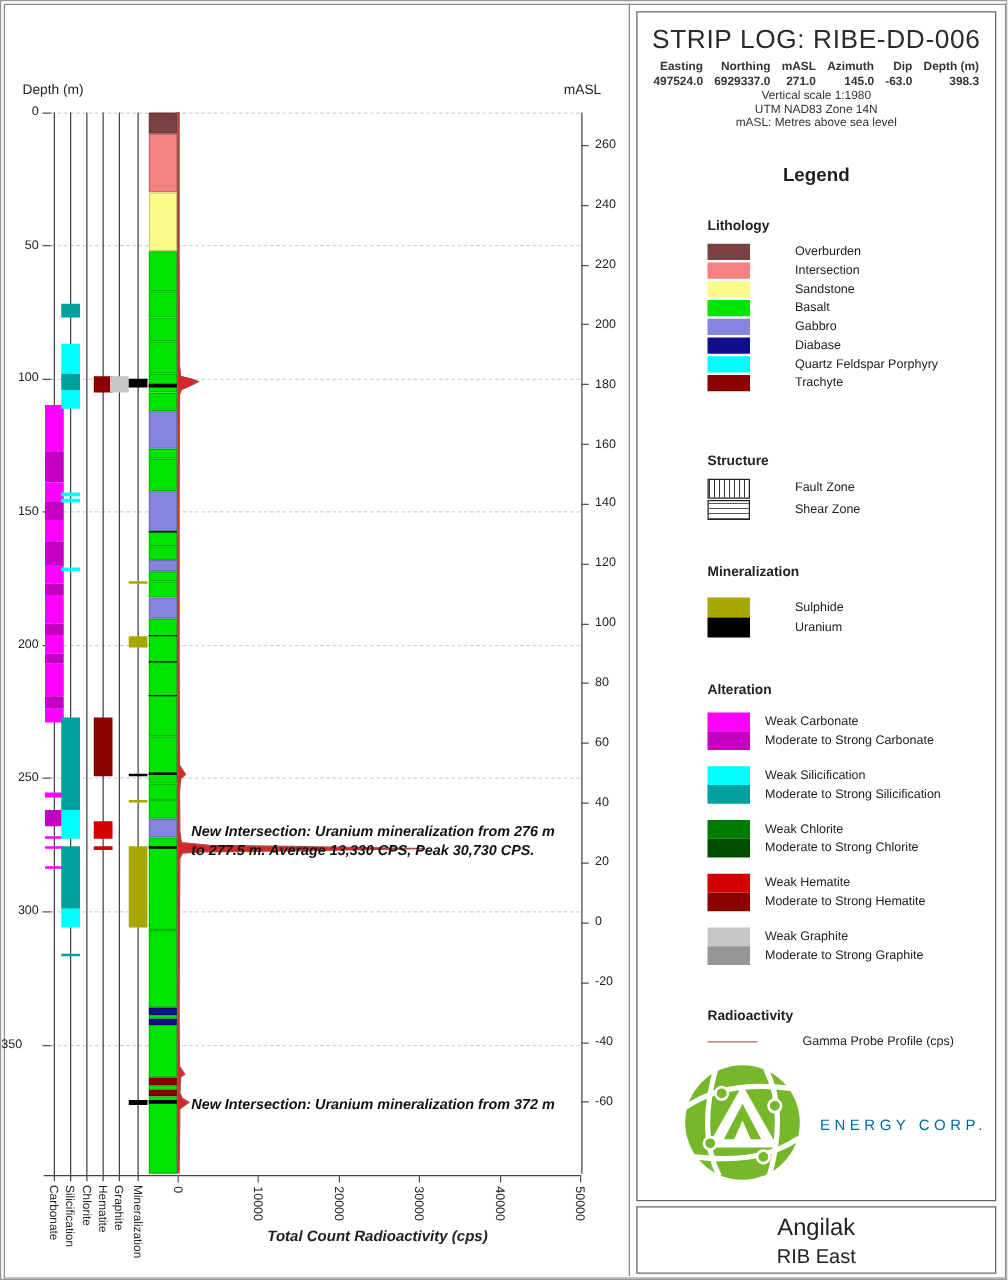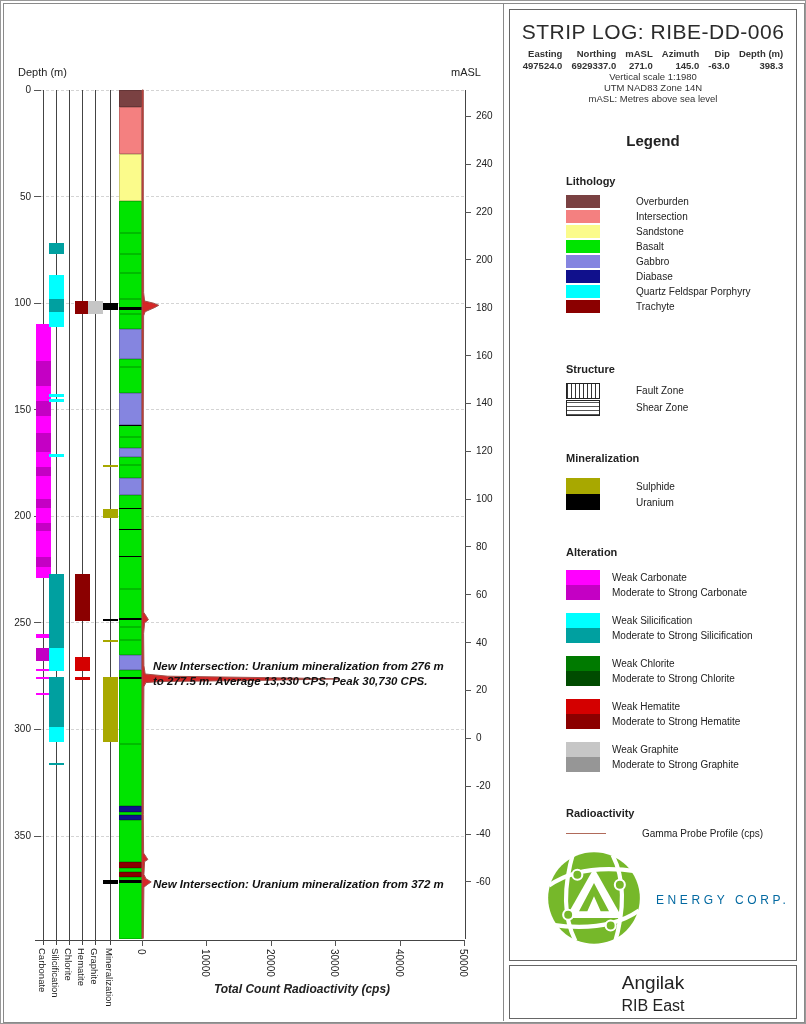--- a/index.html
+++ b/index.html
@@ -87,7 +87,7 @@
       <div class="ticklabel" style="left: 0px; top: 722.468px; width: 30px; text-align: right;">300</div>
       <div class="gridline" style="left: 40px; top: 834.546px; width: 423px;"></div>
       <div class="tickmark" style="left: 33px; top: 834.546px; width: 7px; height: 1px;"></div>
-      <div class="ticklabel" style="left: 0px; top: 829.046px; width: 30px; text-align: right;">350</div>
+      <div class="ticklabel" style="left: 0px; top: 829.046px; width: 14px; text-align: right;">350</div>
       <div class="vline" style="left: 42px; top: 89px; height: 855px; border-color: rgb(68, 68, 68);"></div>
       <div class="fill" style="left: 34.5px; top: 323.472px; width: 15px; height: 36.2365px; background: rgb(255, 0, 255);"></div>
       <div class="fill" style="left: 34.5px; top: 359.708px; width: 15px; height: 25.5787px; background: rgb(196, 0, 196);"></div>

